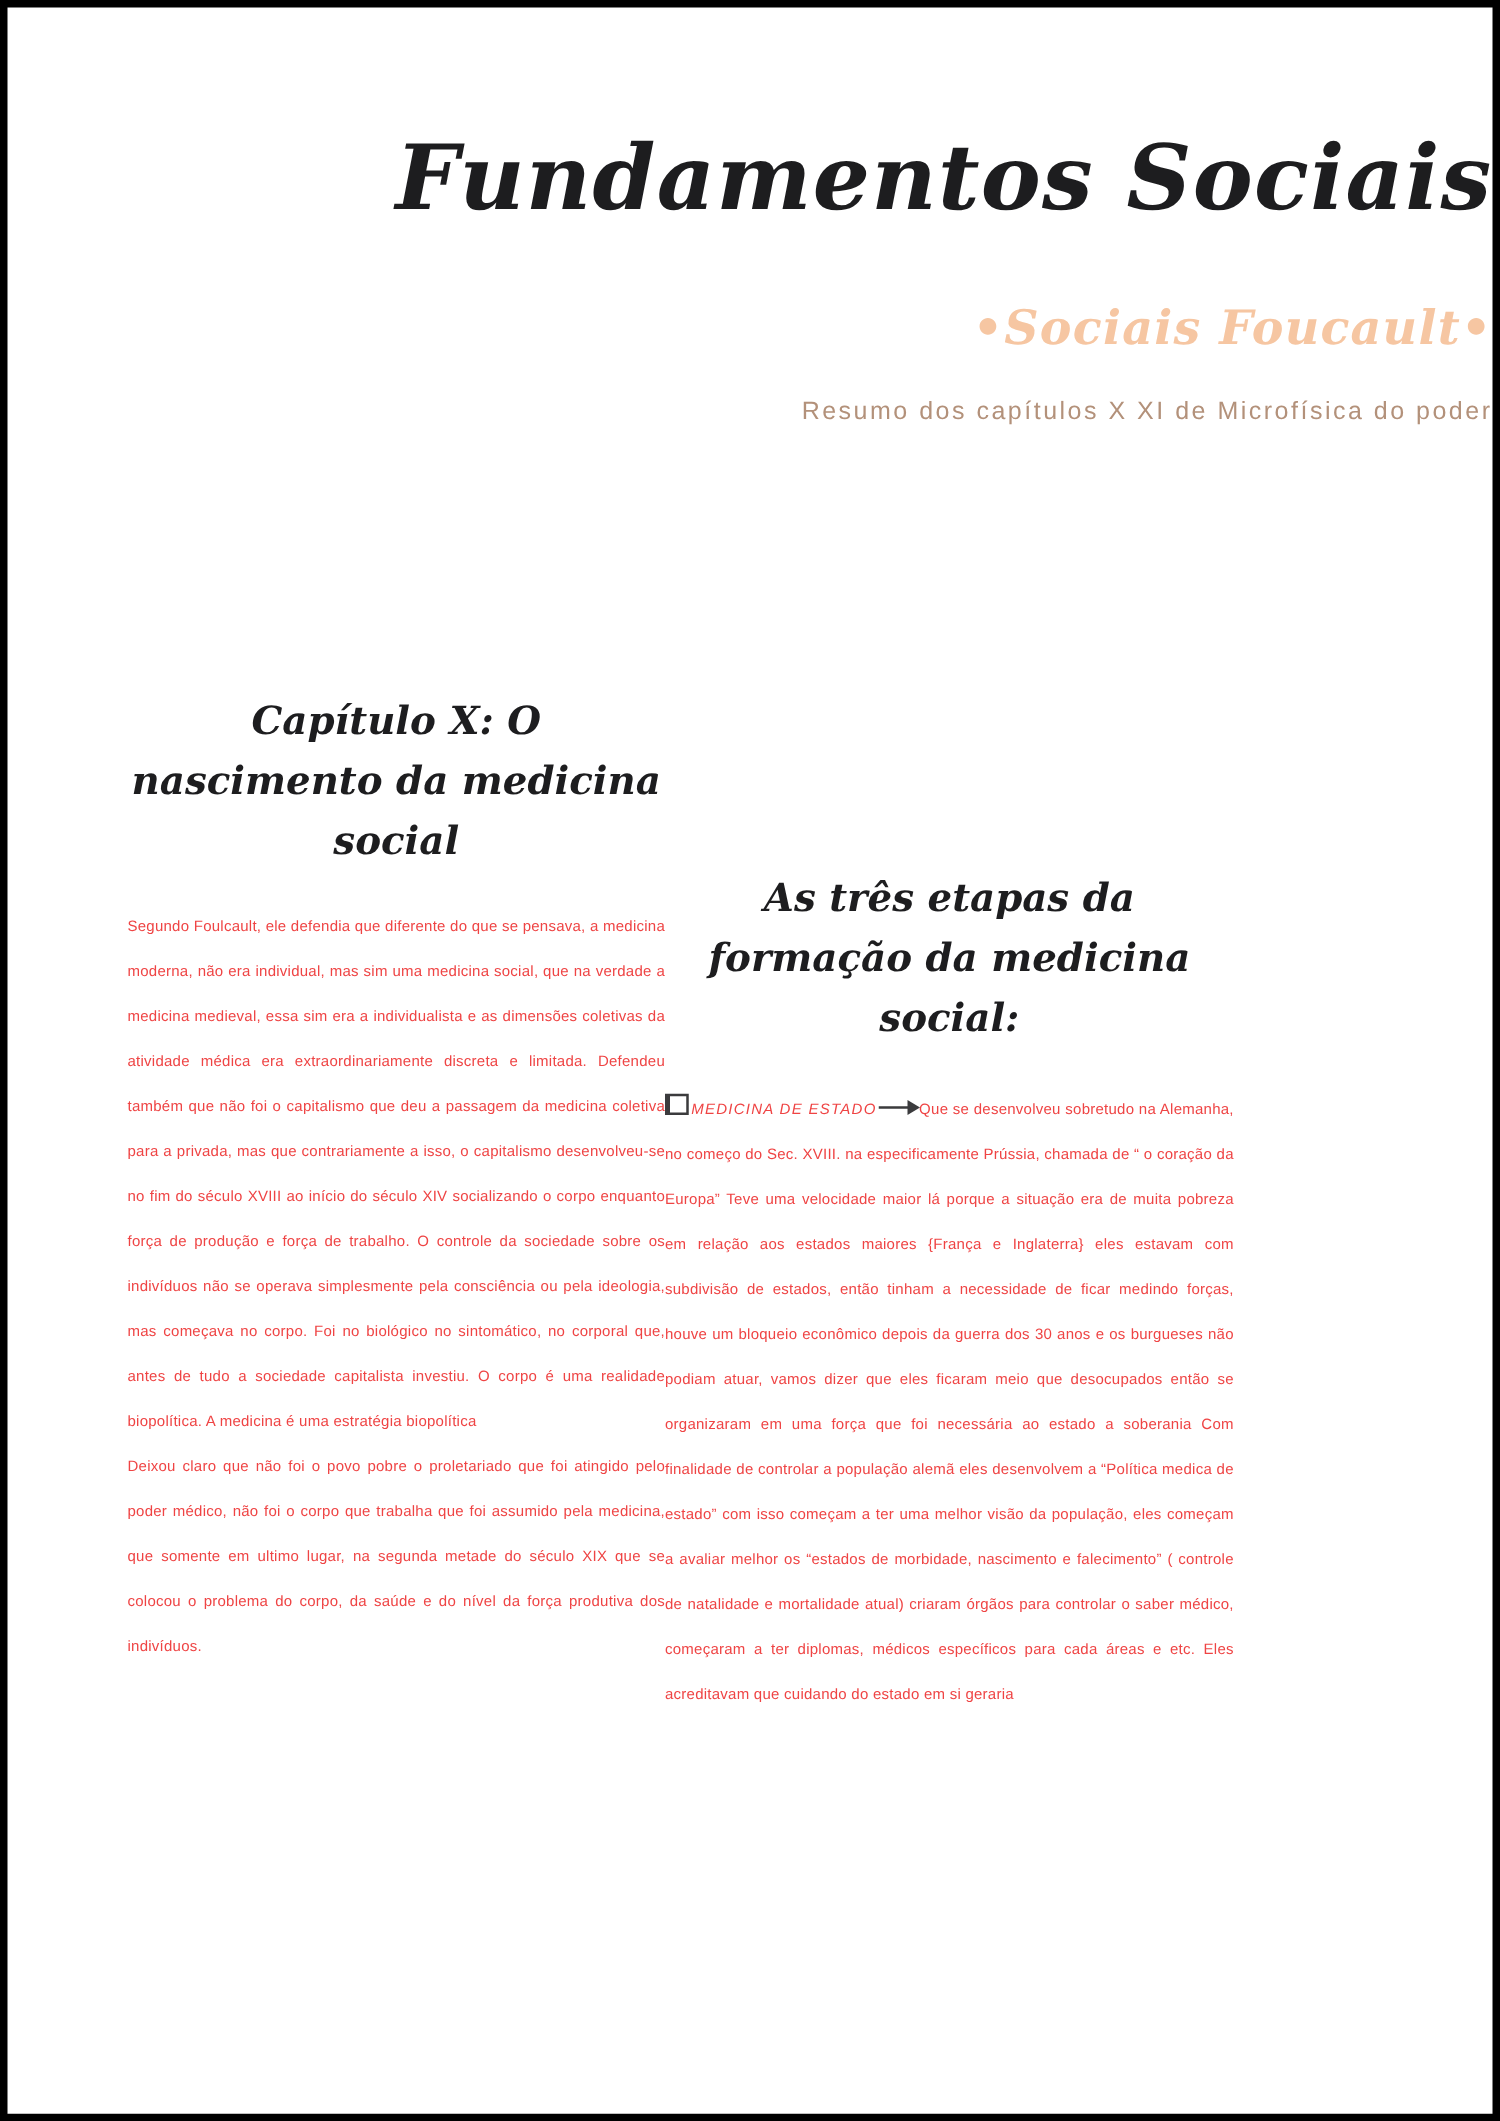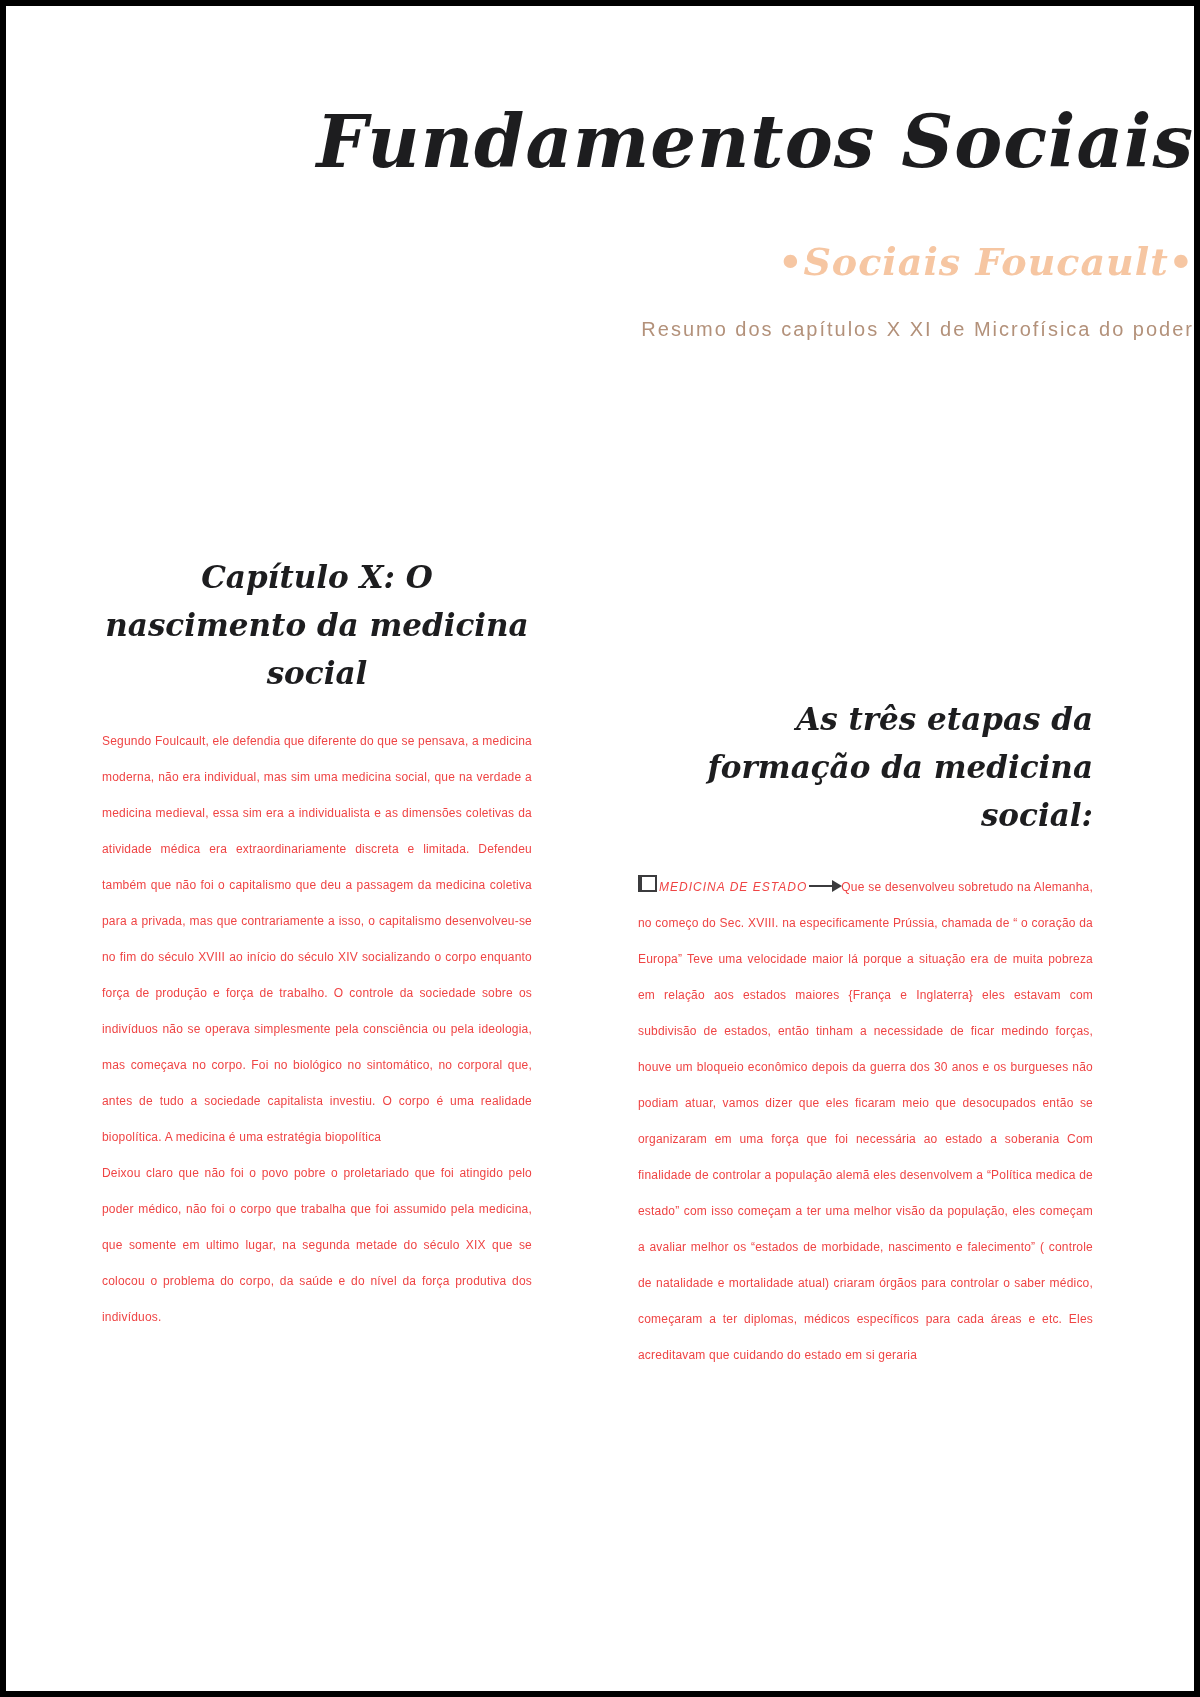--- a/index.html
+++ b/index.html
@@ -52,7 +52,6 @@
     display: flex;
     margin-top: 212px;
     padding-left: 96px;
-    gap: 106px;
   }
   .col-left  { width: 430px; }
   .col-right { width: 455px; margin-top: 142px; }

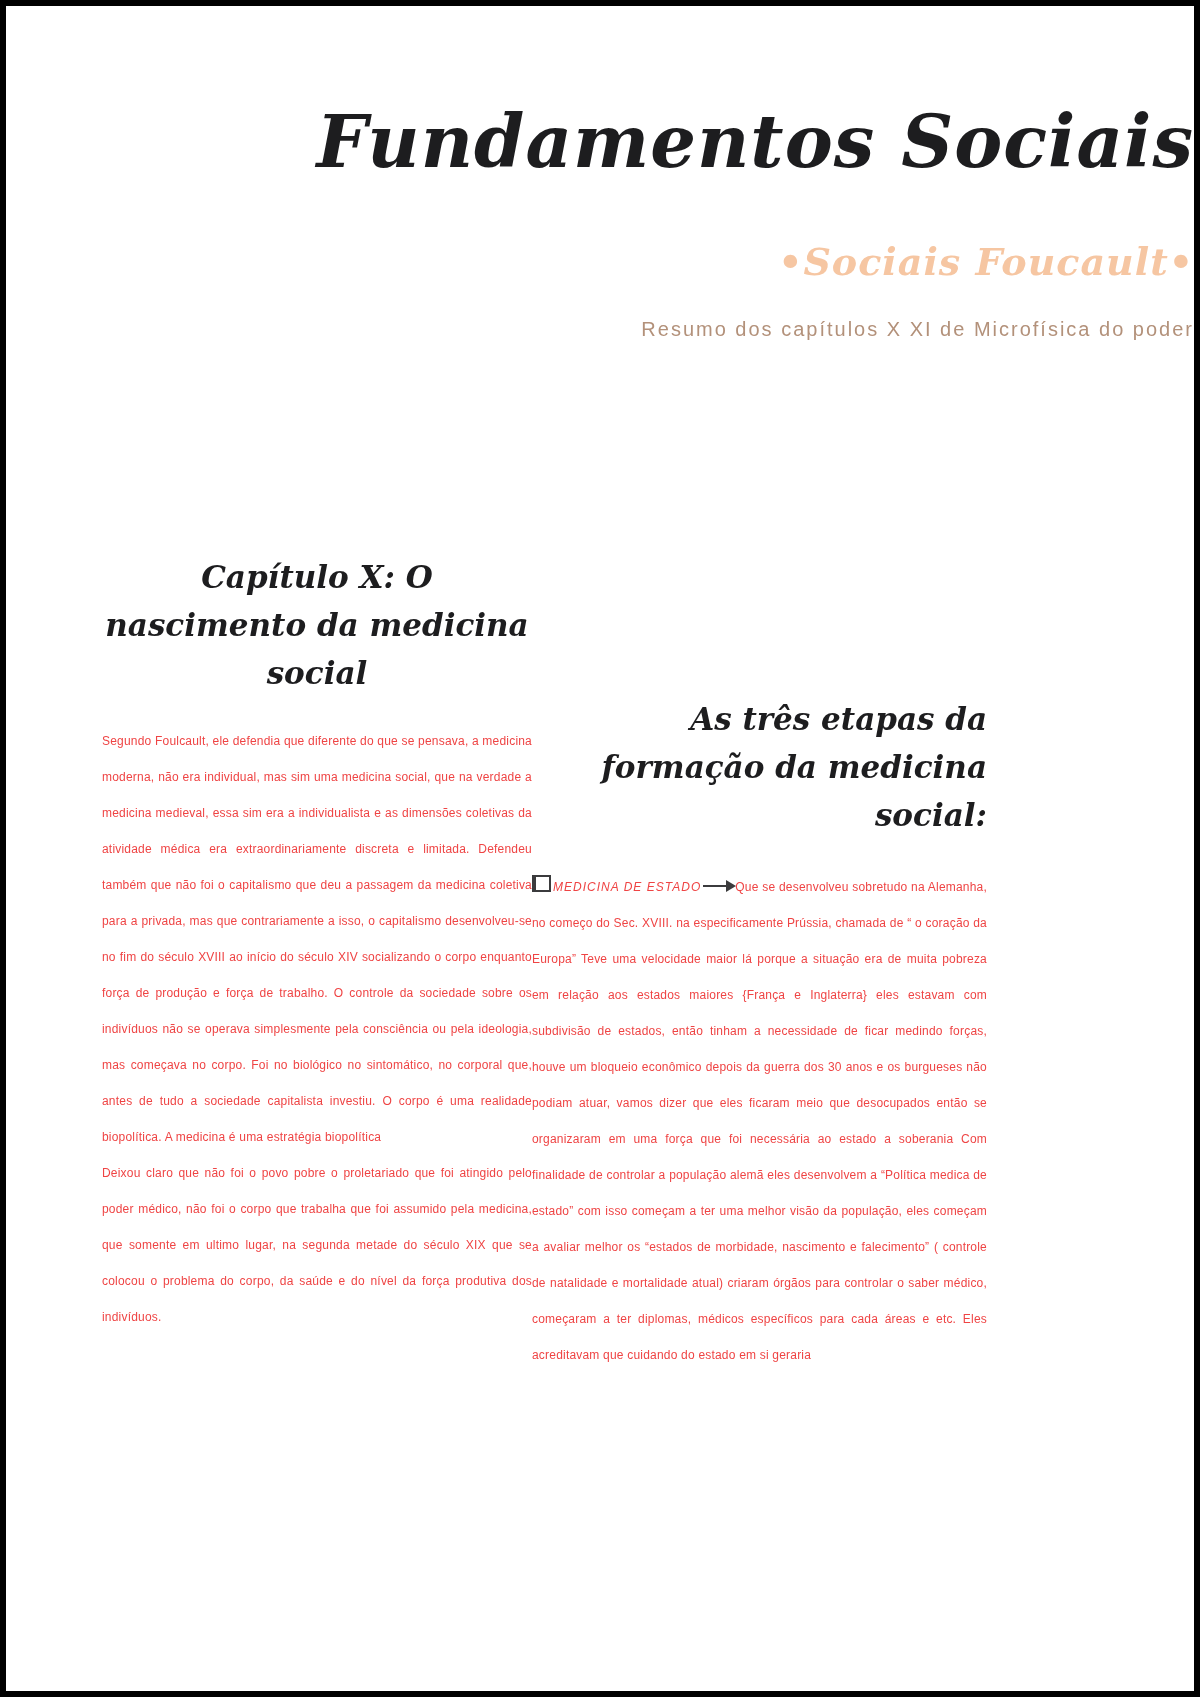--- a/index.html
+++ b/index.html
@@ -61,7 +61,7 @@
     margin: 0 0 26px 0;
   }
   .col-left .col-heading { text-align: center; }
-  .col-right .col-heading { text-align: right; margin-bottom: 30px; }
+  .col-right .col-heading { text-align: center; margin-bottom: 30px; }
   .body-text {
     font-size: 12px;
     line-height: 36px;

